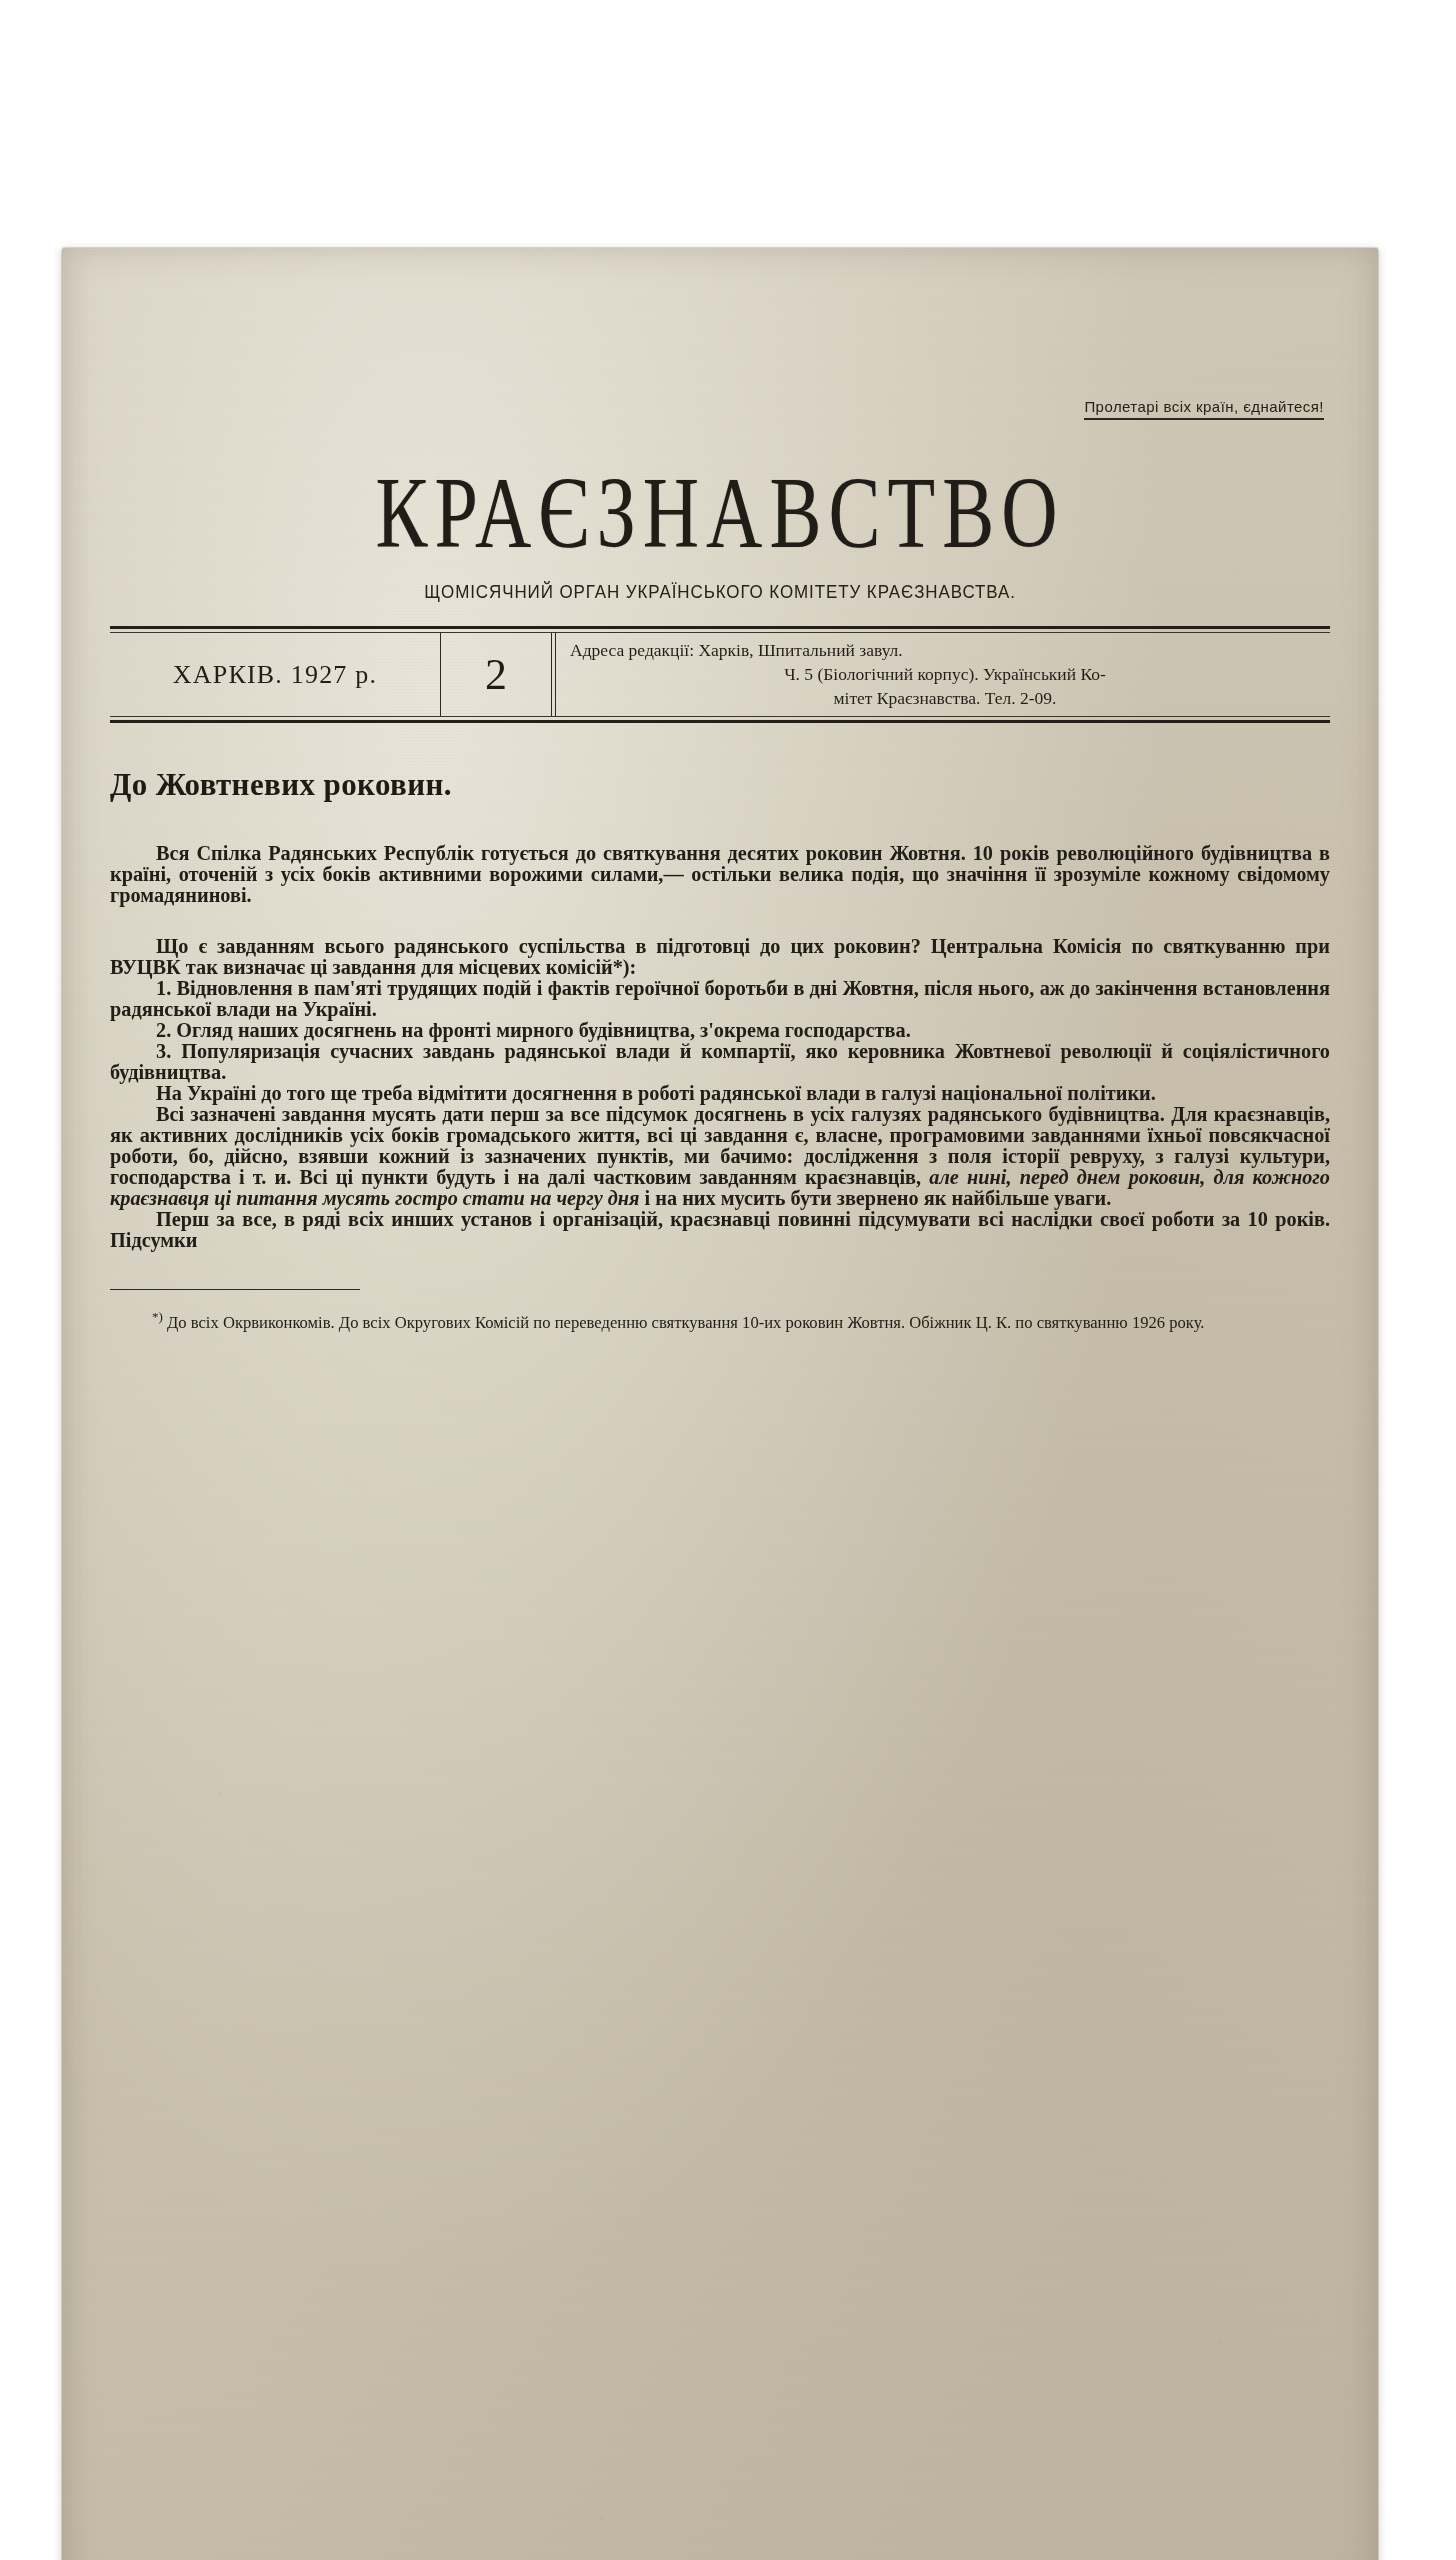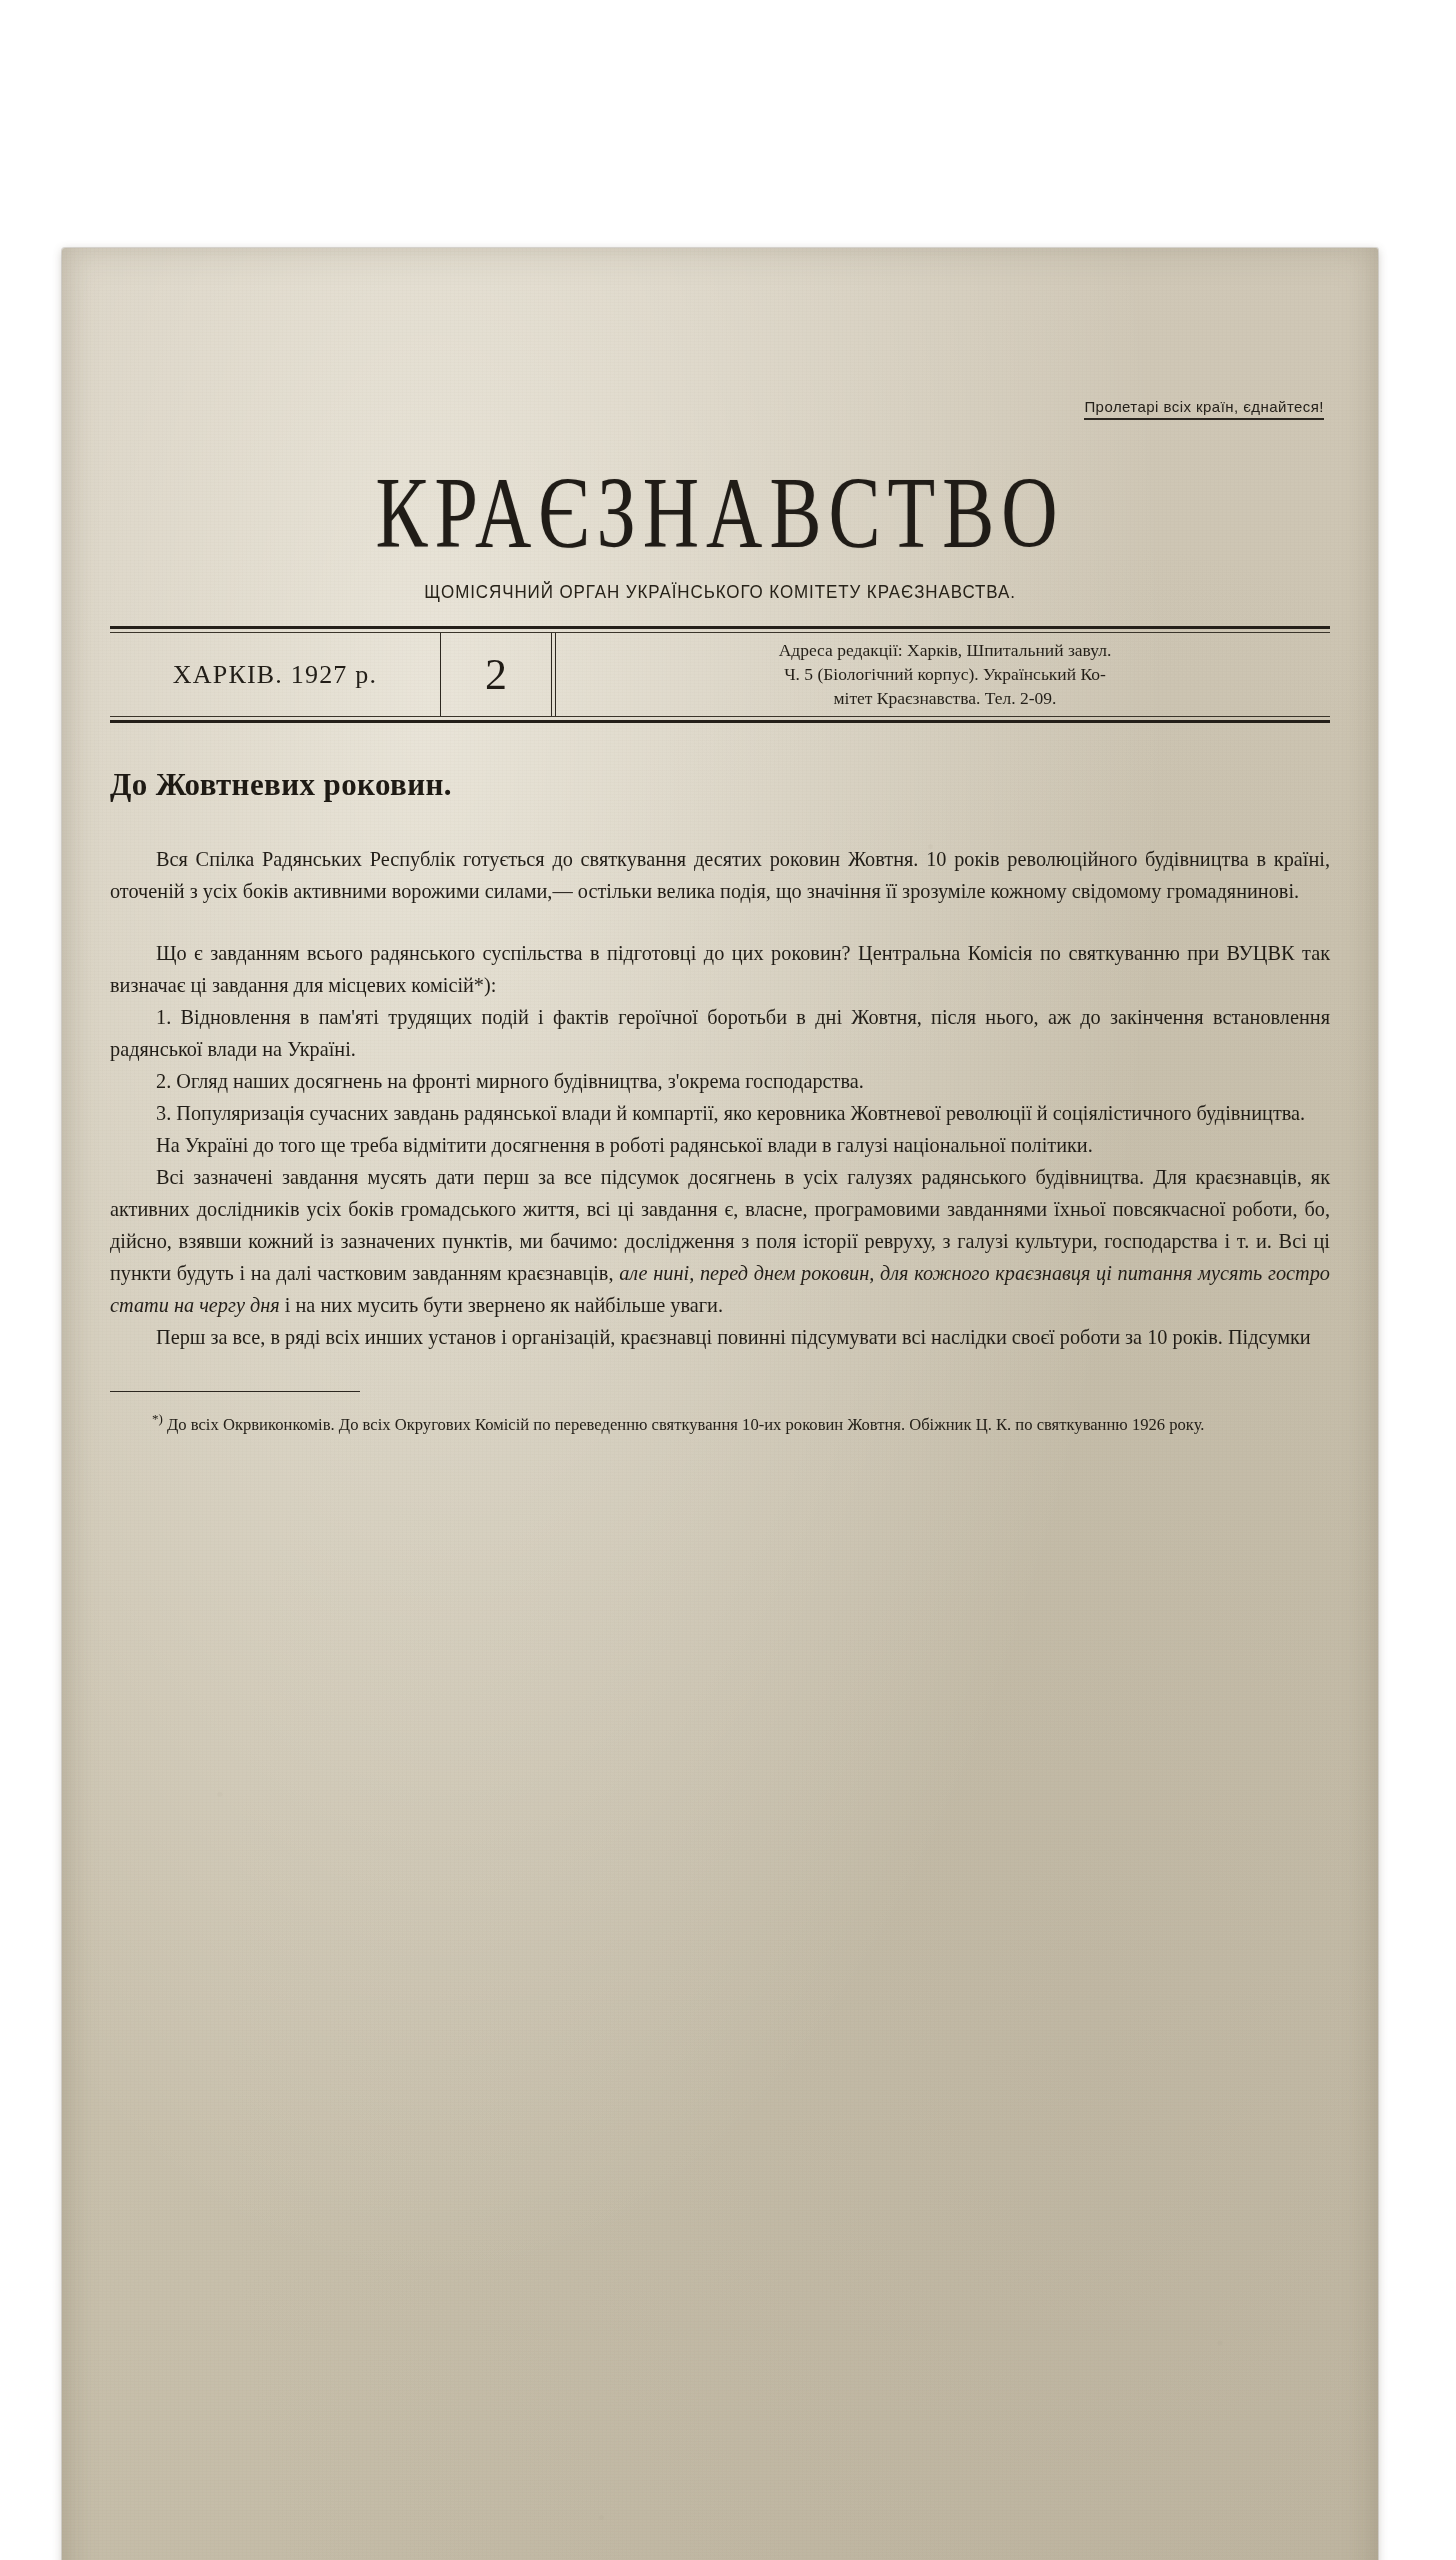--- a/index.html
+++ b/index.html
@@ -158,7 +158,7 @@
     font-family: "Liberation Serif", "DejaVu Serif", serif;
   }
   .imprint-addr .ln { display: block; }
-  .imprint-addr .ln1 { text-align: center; }
+  .imprint-addr .ln1 { text-align: left; }
 
   
   .article {

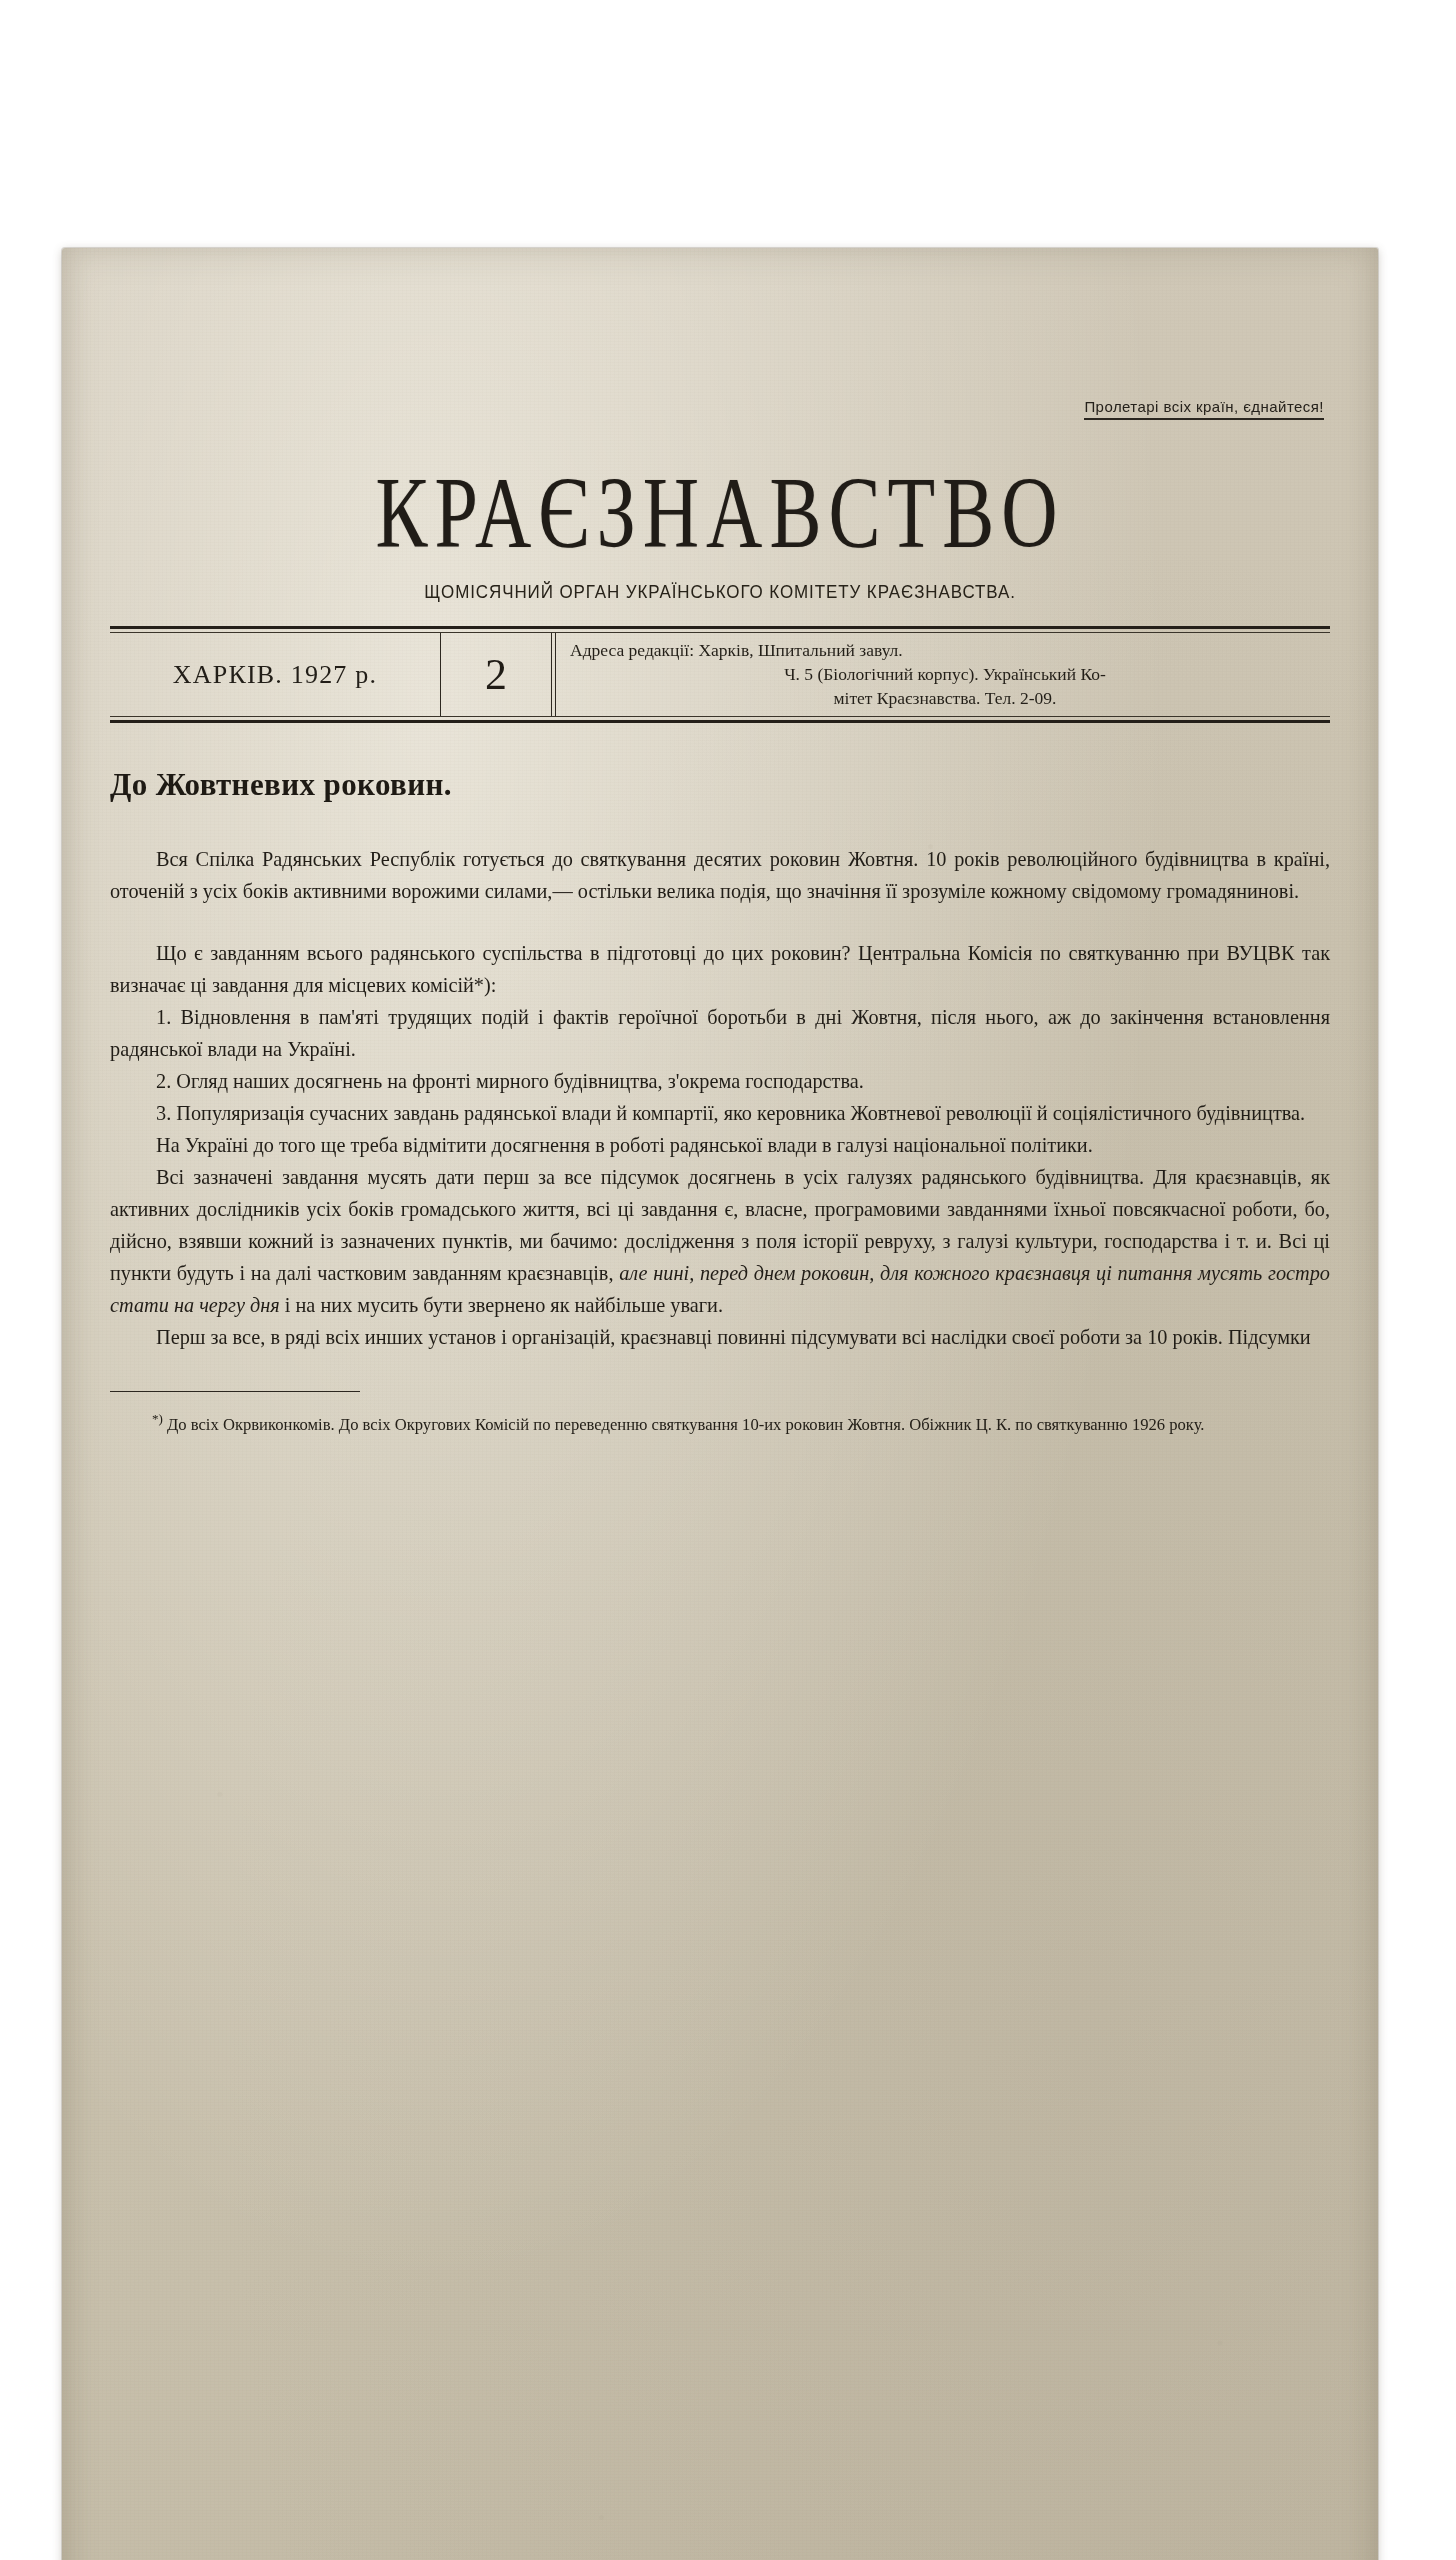--- a/index.html
+++ b/index.html
@@ -187,11 +187,12 @@
   .body {
     margin-top: 40px;
     font-size: 20.3px;
-    line-height: 32px;
+    line-height: 21px;
     color: #211d17;
     text-align: justify;
     text-justify: inter-word;
     hyphens: manual;
+    font-weight: bold;
   }
   .body p {
     margin: 0;

